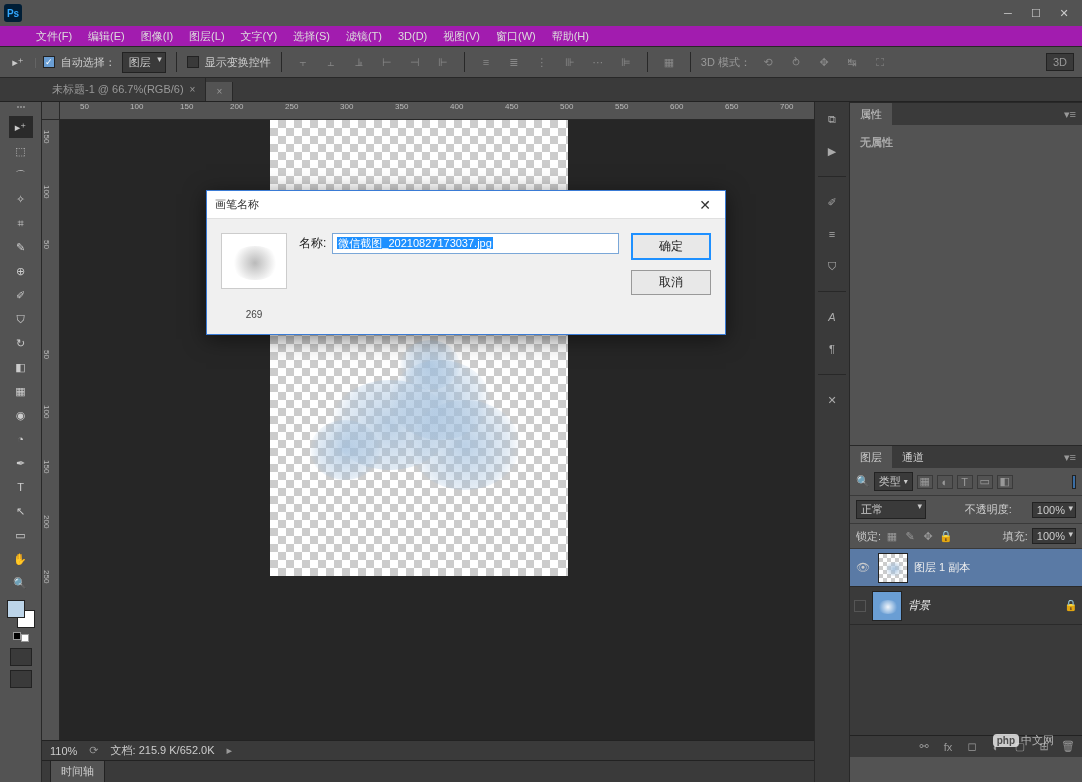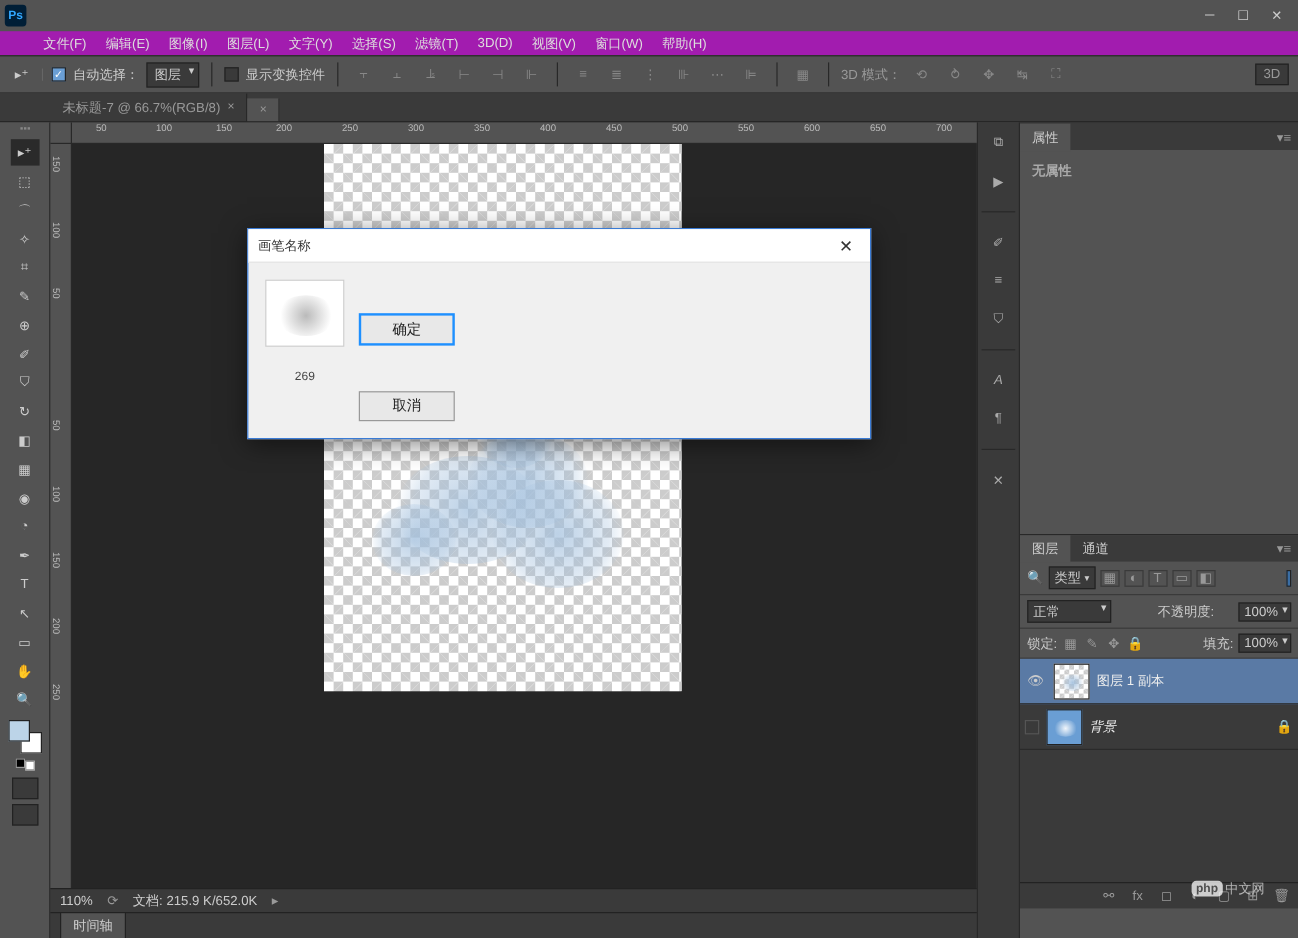--- a/index.html
+++ b/index.html
@@ -201,7 +201,7 @@
 
 <div class="tab-bar">
   <div class="doc-tab inactive">
-    <span>未标题-7 @ 66.7%(RGB/8)</span>
+    <span>未标题-1 @ 66.7%(RGB/6)</span>
     <span class="tab-close">×</span>
   </div>
   <div class="doc-tab">

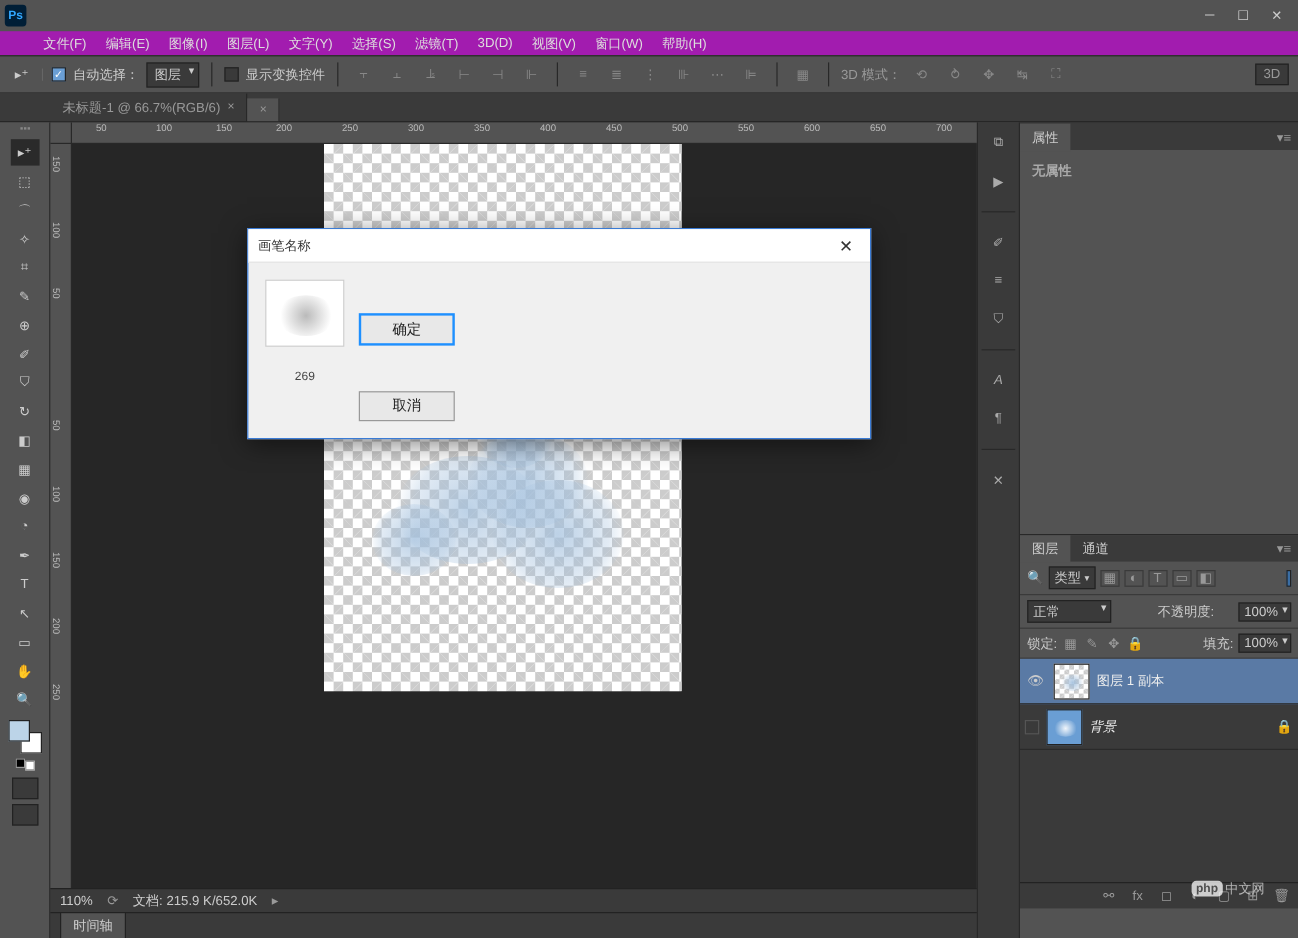--- a/index.html
+++ b/index.html
@@ -403,6 +403,12 @@
         </div>
       <div class="dialog-thumb-num">269</div>
     </div>
+    <div class="dialog-form">
+      <span class="dialog-label">名称:</span>
+      <div class="dialog-input">
+        <span class="dialog-input-sel">微信截图_20210827173037.jpg</span>
+      </div>
+    </div>
     <div class="dialog-buttons">
       <div class="dialog-btn primary">确定</div>
       <div class="dialog-btn">取消</div>

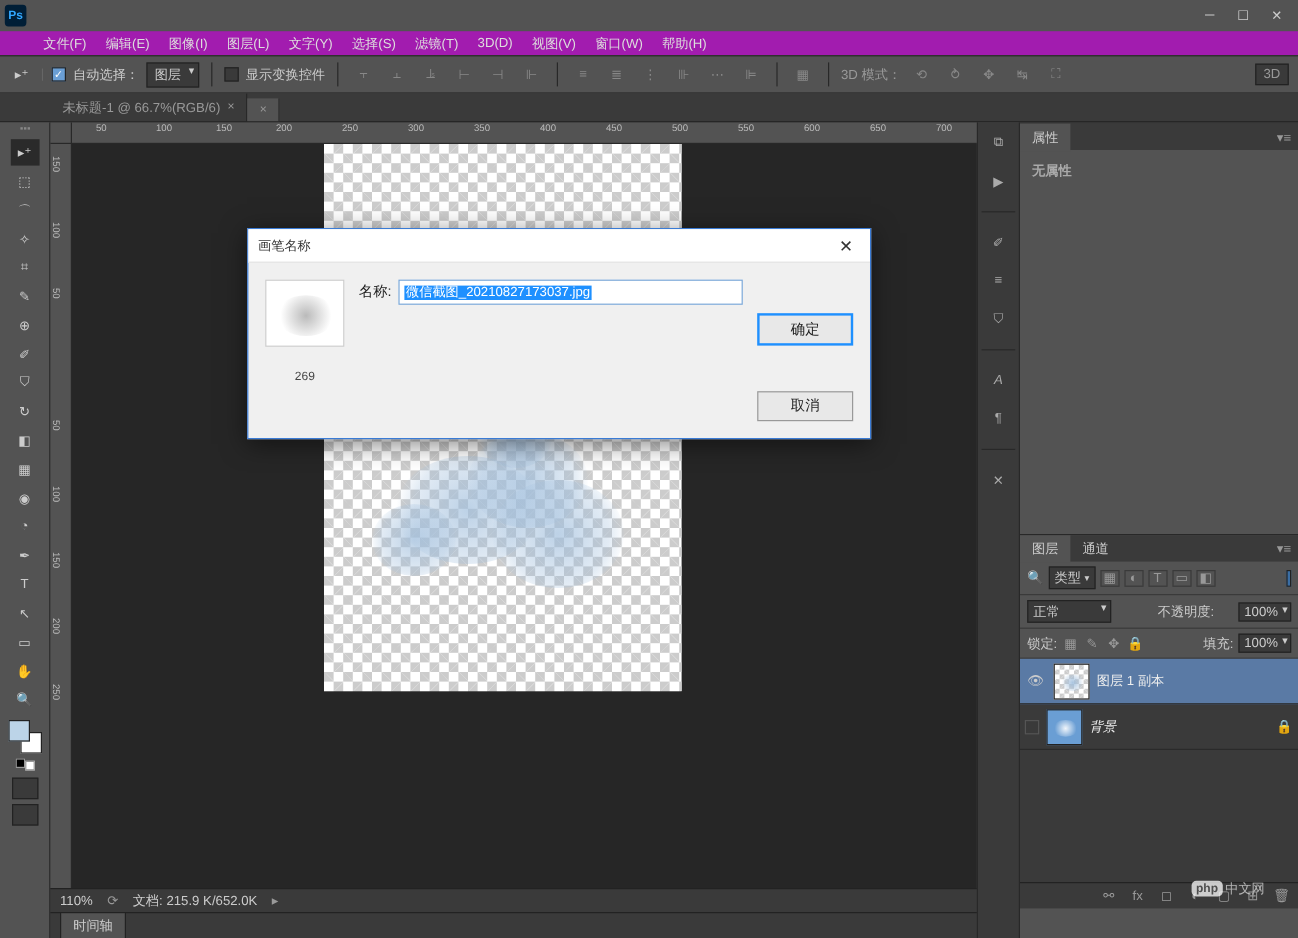--- a/index.html
+++ b/index.html
@@ -129,7 +129,7 @@
 .dialog-input { flex: 1; border: 1px solid #7aa7d8; padding: 2px 4px; font-size: 12px; background: #fff; }
 .dialog-input-sel { background: #1e90ff; color: #fff; padding: 0 1px; }
 .dialog-buttons { width: 80px; display: flex; flex-direction: column; gap: 10px; }
-.dialog-btn { border: 1px solid #999; background: #e8e8e8; padding: 3px 8px; font-size: 12px; cursor: pointer; text-align: center; color: #222; margin-top: 28px; }
+.dialog-btn { border: 1px solid #999; background: #e8e8e8; padding: 3px 8px; font-size: 12px; cursor: pointer; text-align: center; color: #222; }
 .dialog-btn.primary { border: 2px solid #1e90ff; }
 
 .watermark { position: absolute; bottom: 34px; right: 28px; display: flex; align-items: center; gap: 2px; opacity: 0.75; }

